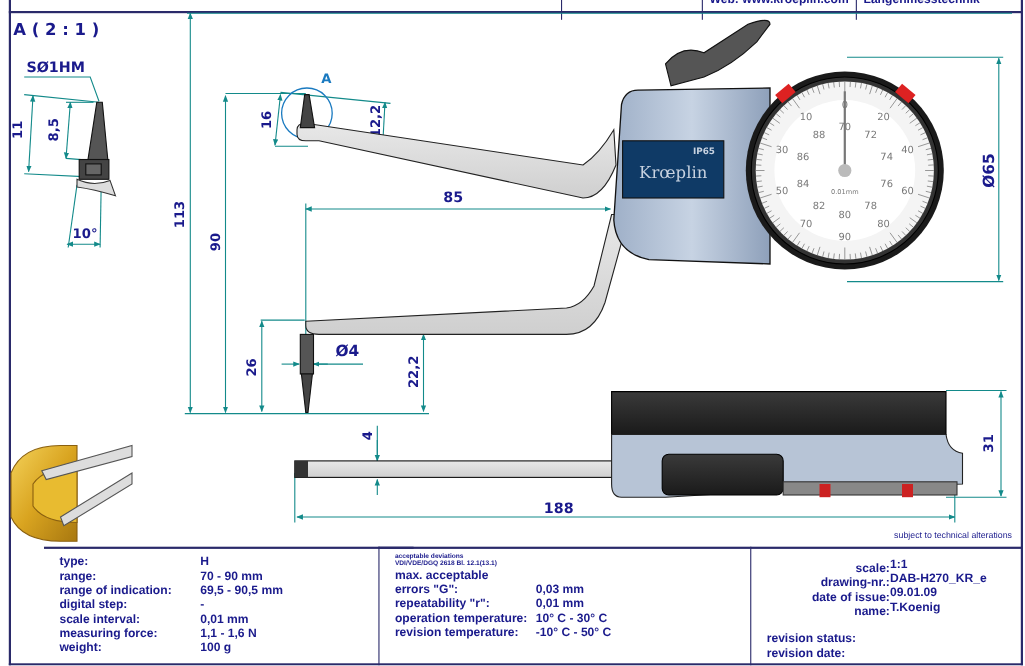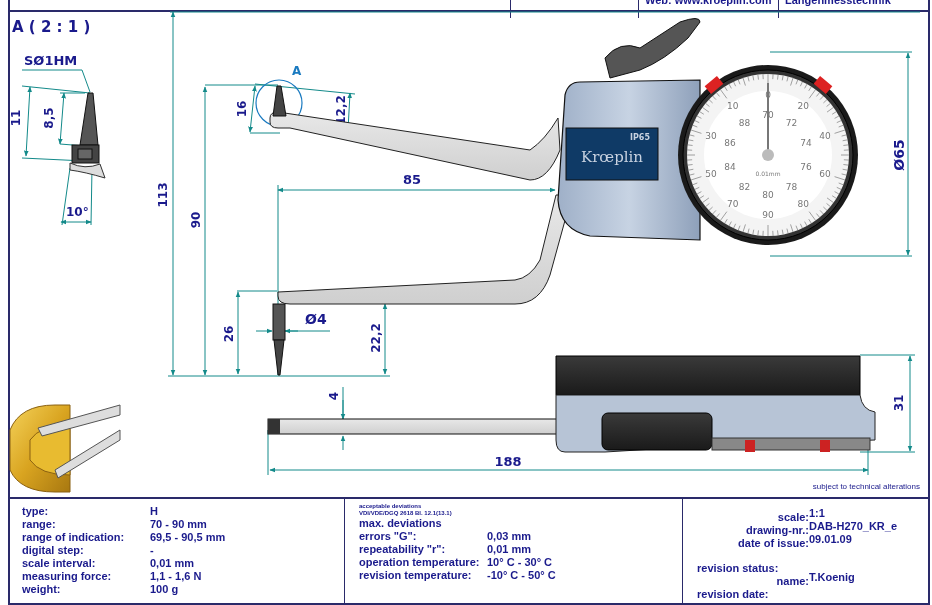--- a/index.html
+++ b/index.html
@@ -18,7 +18,7 @@
   .tb3 { left: 682px; width: 248px; border-left: 1.5px solid #2a2a6a; }
   .row { display: flex; font-weight: bold; color: #1a1a8c; font-size: 11px; line-height: 13px; }
   .tb1 .row .k { width: 128px; padding-left: 14px; }
-  .tb1 { padding-top: 6px; }
+  .tb1 { padding-top: 6px; margin-left: 32px; }
   .tb2 { padding-top: 4px; padding-left: 14px; }
   .small { font-size: 6px; line-height: 7px; color: #1a1a8c; font-weight: bold; }
   .tb2 .row .k { width: 128px; }

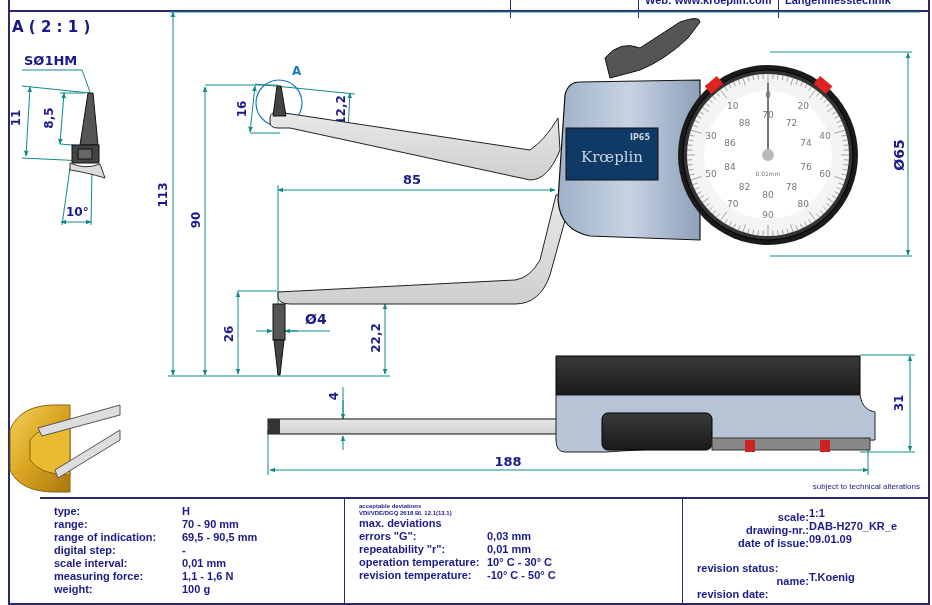--- a/index.html
+++ b/index.html
@@ -344,7 +344,7 @@
 <div class="tb tb2">
   <div class="small">acceptable deviations</div>
   <div class="small">VDI/VDE/DGQ 2618 Bl. 12.1(13.1)</div>
-  <div class="row">max. deviations</div>
+  <div class="row">max. acceptable</div>
   <div class="row">
       <div class="k">errors "G":</div>
       <div class="v">0,03 mm</div>

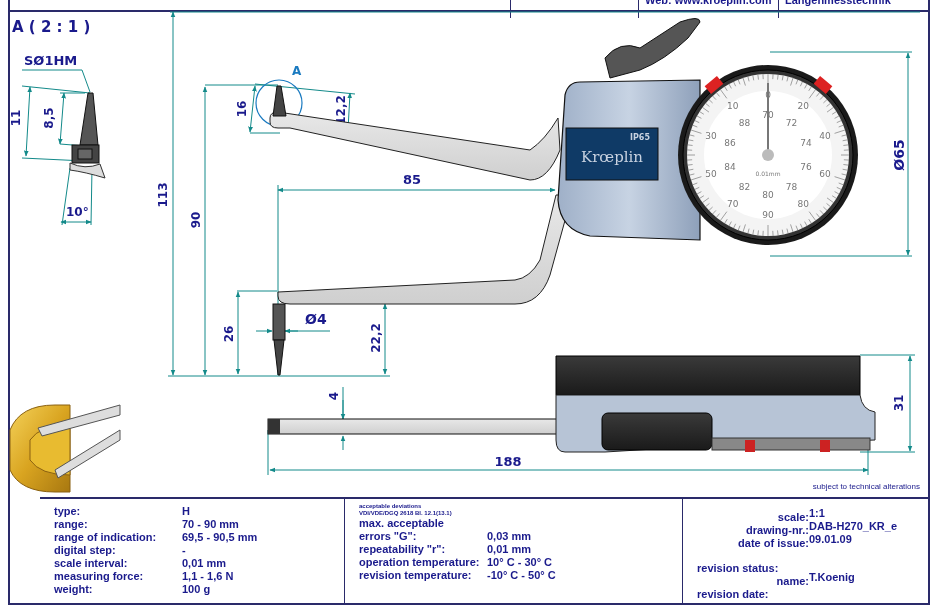--- a/index.html
+++ b/index.html
@@ -376,11 +376,11 @@
       <div class="k">date of issue:</div>
       <div class="v">09.01.09</div>
     </div>
-  <div class="row" style="margin-top:12px">revision status:</div>
   <div class="row">
       <div class="k">name:</div>
       <div class="v">T.Koenig</div>
     </div>
+  <div class="row" style="margin-top:12px">revision status:</div>
   <div class="row">revision date:</div>
 </div>
 

